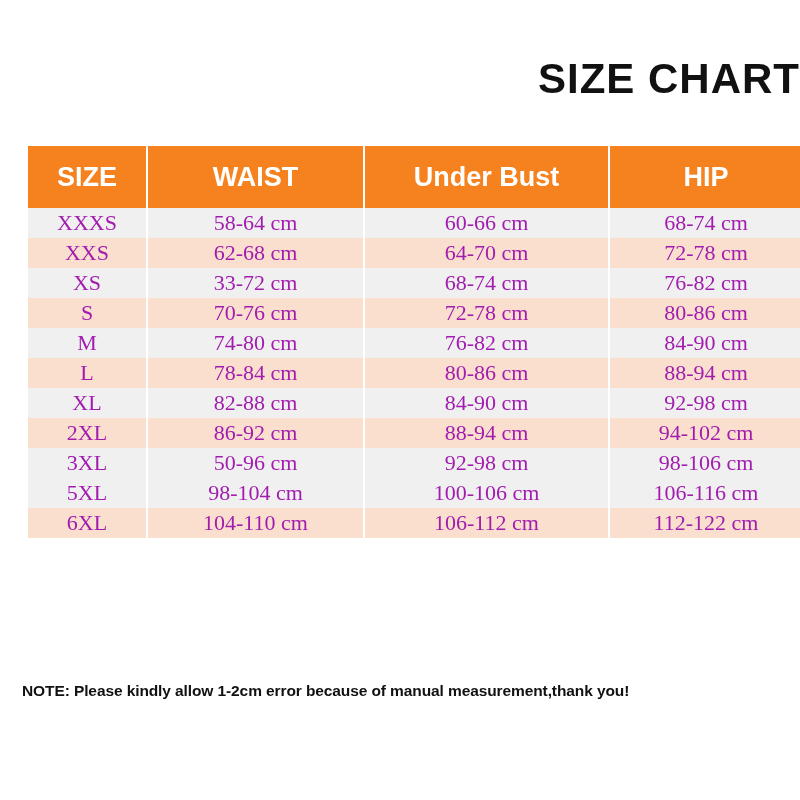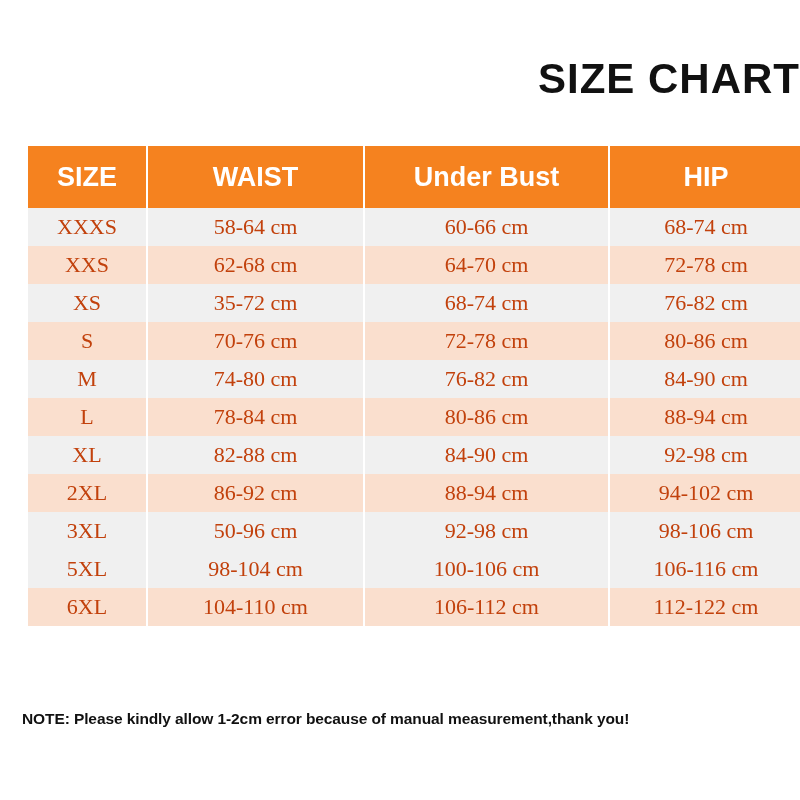--- a/index.html
+++ b/index.html
@@ -64,8 +64,8 @@
   tbody td {
     font-family: "Liberation Serif", serif;
     font-size: 22px;
-    color: #c2410c;
-    height: 38px;
+    color: #a21caf;
+    height: 30px;
     text-align: center;
     vertical-align: middle;
     border-right: 2px solid #ffffff;

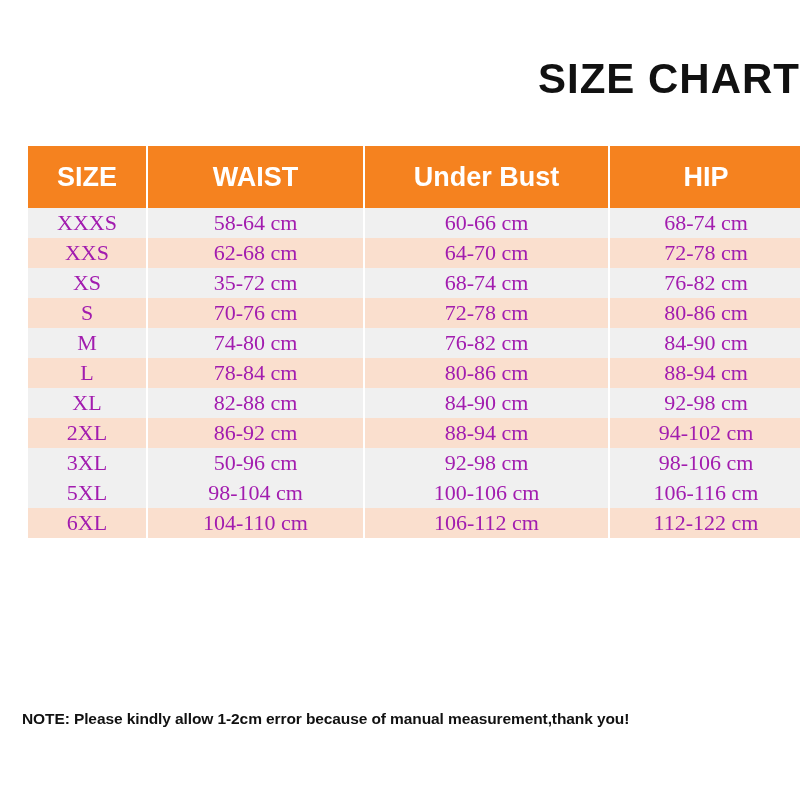--- a/index.html
+++ b/index.html
@@ -142,7 +142,7 @@
         </tr>
         <tr class="row-odd">
           <td class="col-size">XS</td>
-          <td class="col-waist">35-72 cm</td>
+          <td class="col-waist">33-72 cm</td>
           <td class="col-under">68-74 cm</td>
           <td class="col-hip">76-82 cm</td>
         </tr>

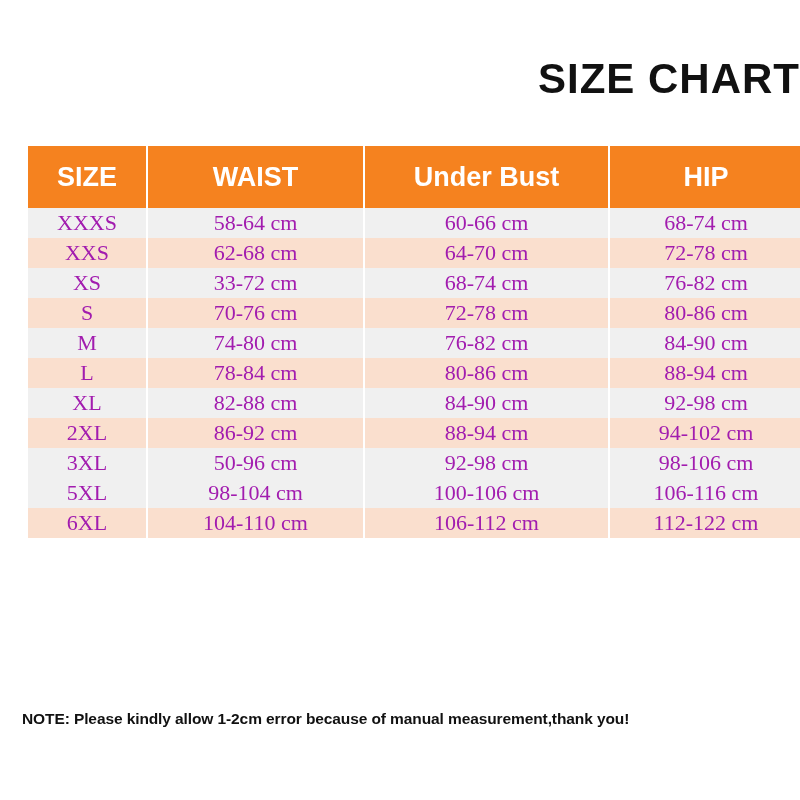--- a/index.html
+++ b/index.html
@@ -107,7 +107,6 @@
     color: #111111;
     letter-spacing: -0.1px;
     white-space: nowrap;
-    margin-top: 28px;
   }
 </style>
 </head>

